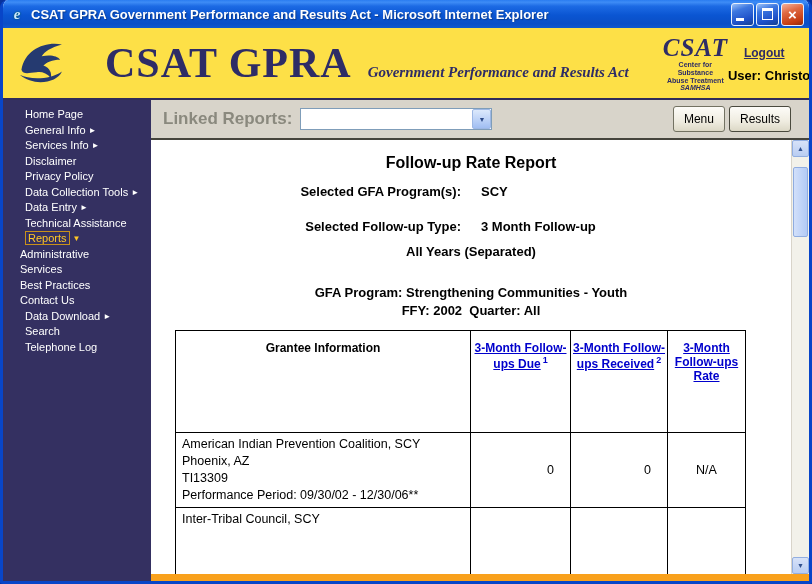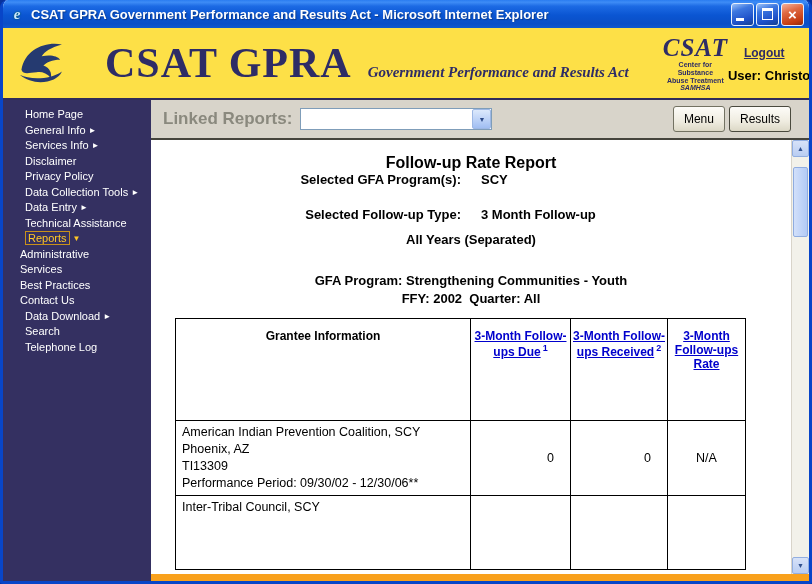--- a/index.html
+++ b/index.html
@@ -128,7 +128,7 @@
   .report-title { text-align:center; font-size:16px; font-weight:bold; margin-top:4px; }
   .fields {
     display:grid; grid-template-columns:310px auto; column-gap:8px; row-gap:2px;
-    font-weight:bold; font-size:13px;gap:20px;
+    margin-top:12px; font-weight:bold; font-size:13px;gap:20px;
   }
   .f-label { text-align:right; }
   .f-value { text-align:left; }

